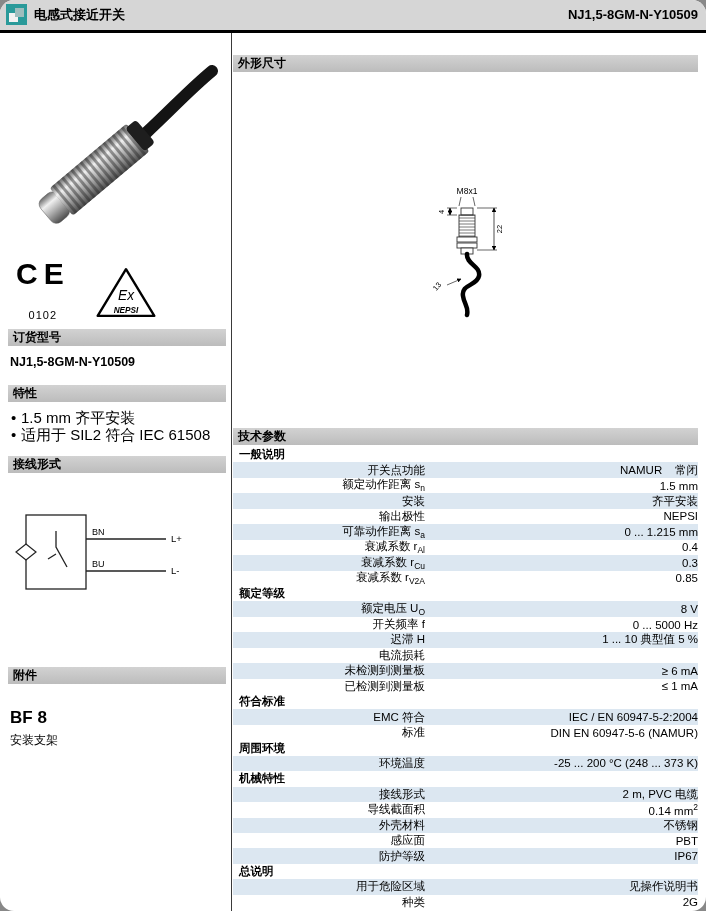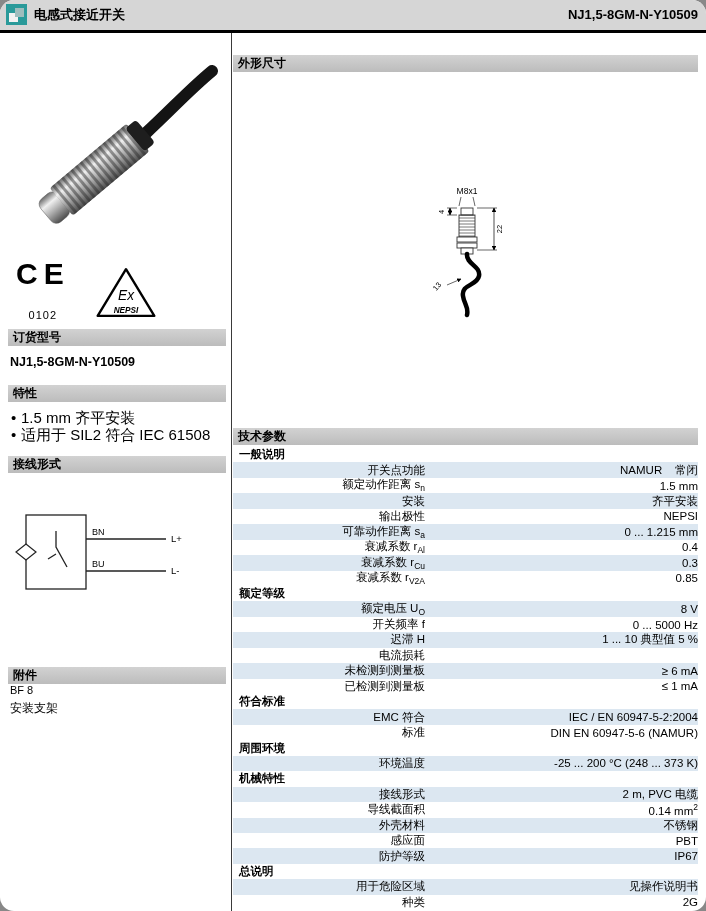--- a/index.html
+++ b/index.html
@@ -36,7 +36,7 @@
   .bar-conn { margin-top:13px; }
   .wiring-svg { margin:36px 0 0 2px; }
   .bar-acc { margin-top:62px; }
-  .acc-name { font-size:11px; font-weight:normal; margin:0 0 0 2px; }
+  .acc-name { font-size:17px; font-weight:bold; margin:24px 0 0 2px; }
   .acc-desc { font-size:12px; margin:4px 0 0 2px; }
 
   

